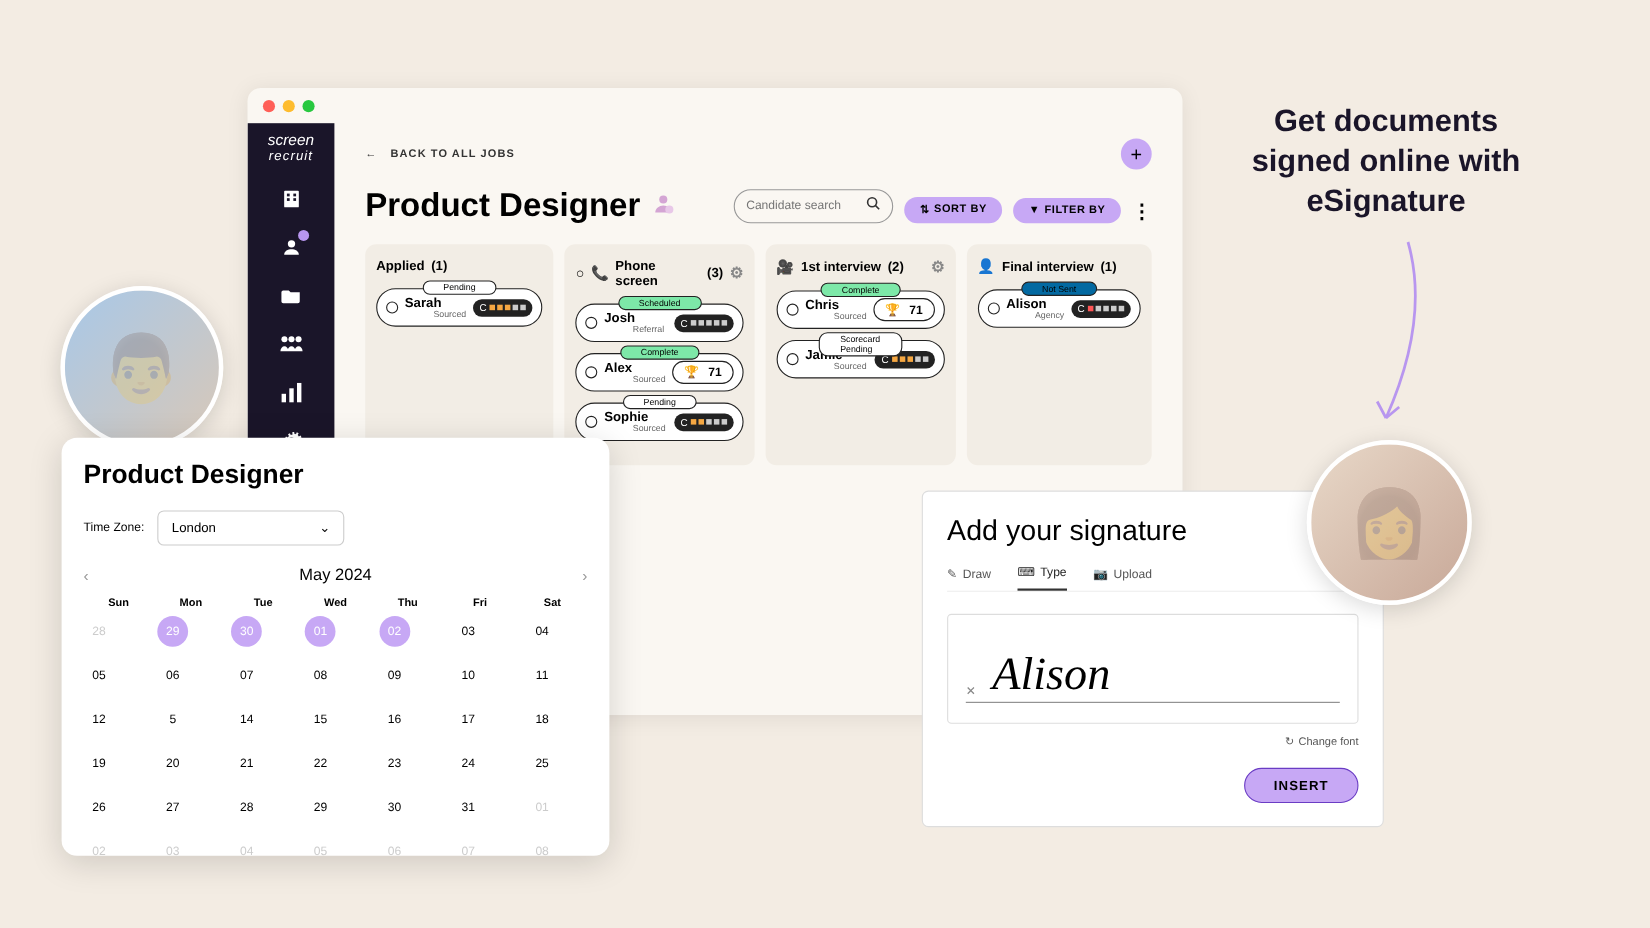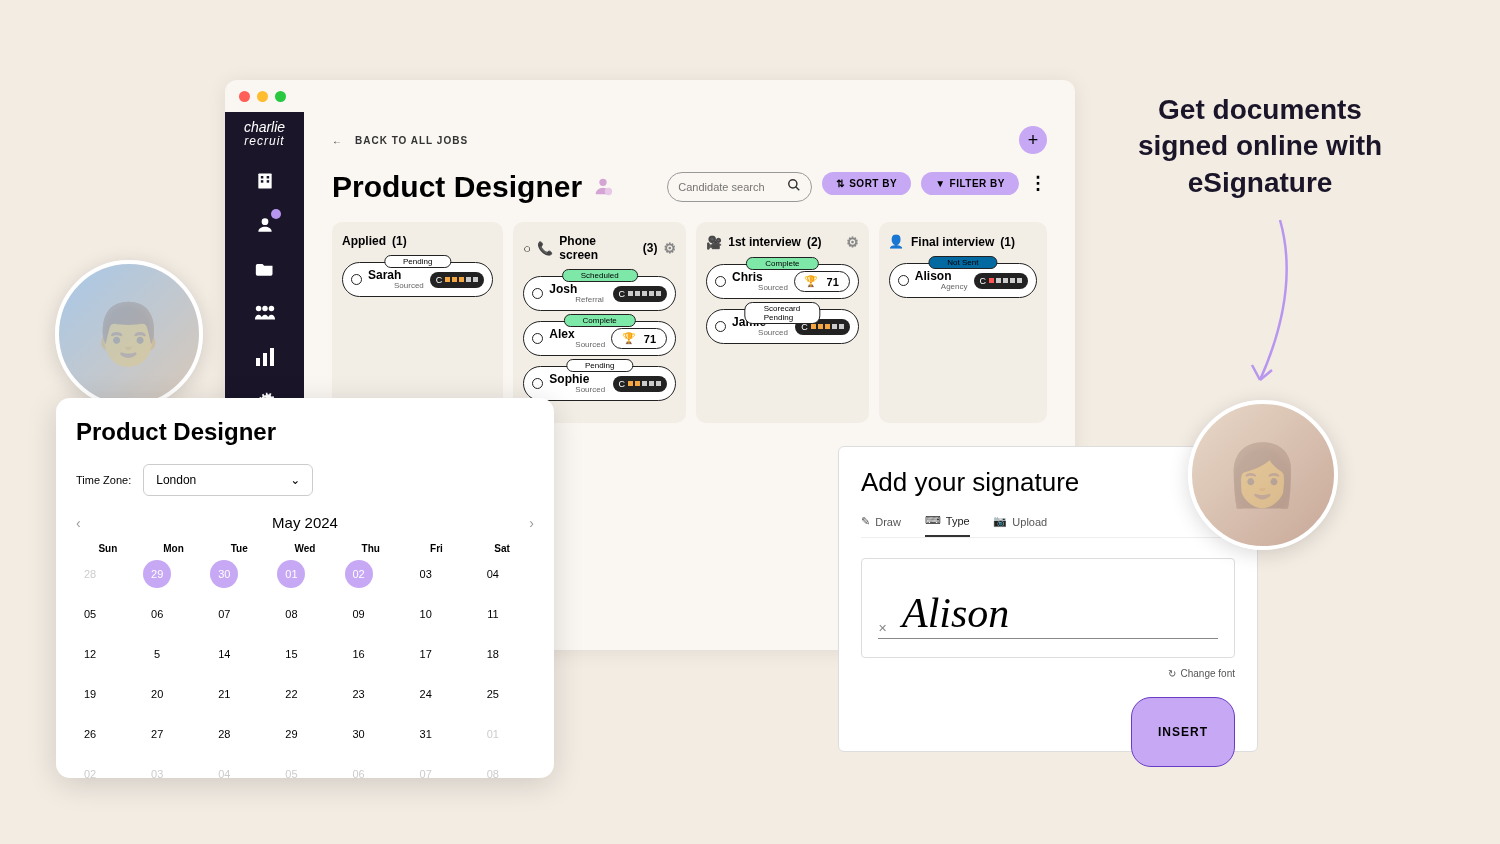--- a/index.html
+++ b/index.html
@@ -112,7 +112,7 @@
   <div class="app-body">
     <div class="sidebar">
       <div class="logo">
-        <div class="top">charlie</div>
+        <div class="top">screen</div>
         <div class="bot">recruit</div>
       </div>
       <div class="nav-icon">

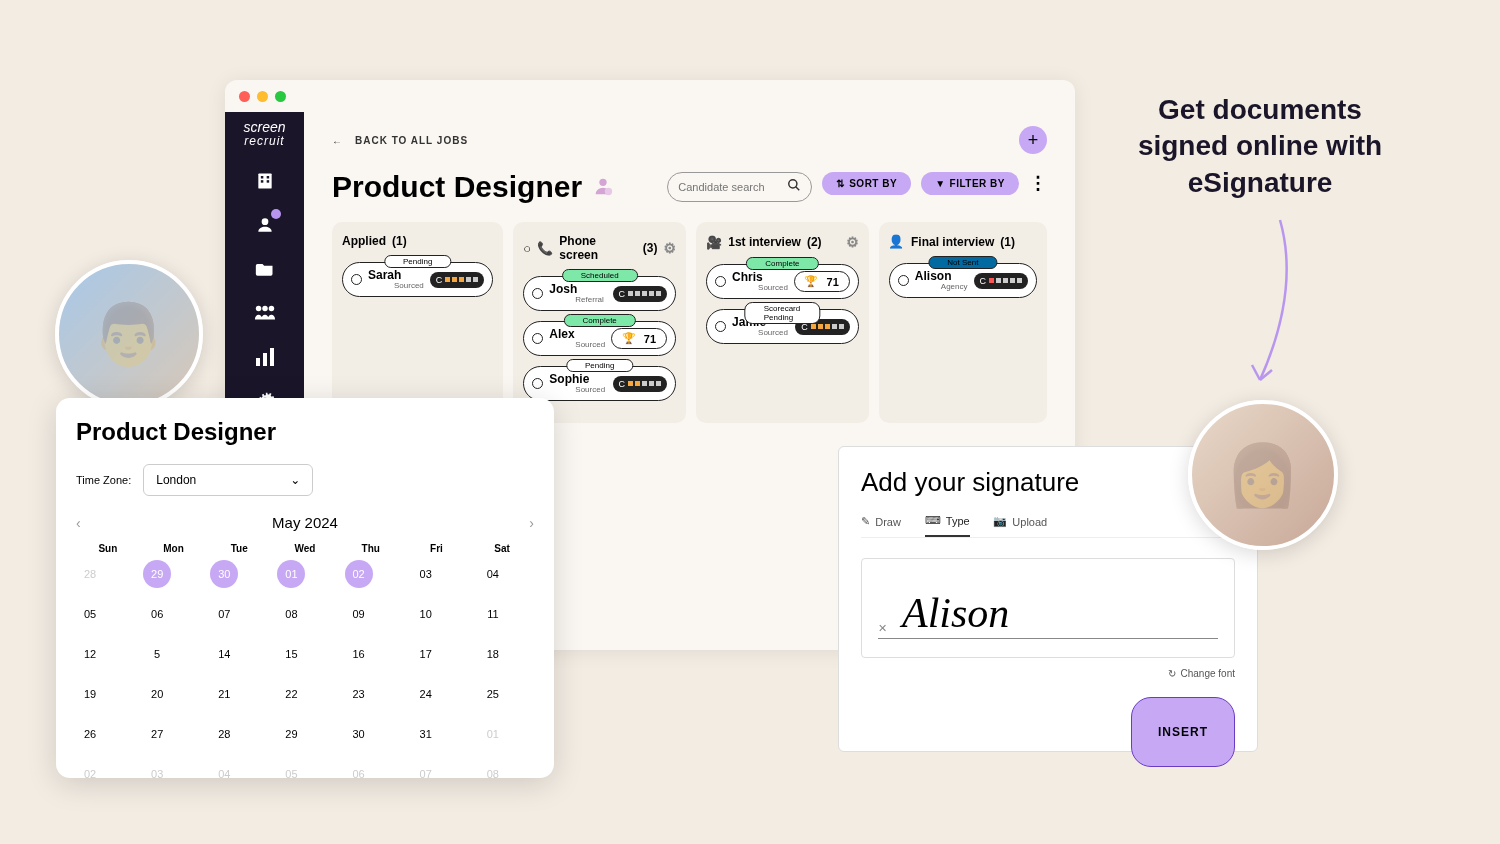--- a/index.html
+++ b/index.html
@@ -29,7 +29,7 @@
 .header-row { display: flex; align-items: center; justify-content: space-between; margin-bottom: 18px; }
 .page-title { font-size: 30px; font-weight: 700; display: flex; align-items: center; gap: 10px; }
 .title-icon { color: #d4a5d4; }
-.header-controls { display: flex; align-items: flex-start; gap: 10px; }
+.header-controls { display: flex; align-items: flex-end; gap: 10px; }
 .search-box { display: flex; align-items: center; border: 1px solid #999; border-radius: 20px; padding: 5px 10px; width: 145px; }
 .search-box input { border: none; outline: none; background: transparent; font-size: 11px; flex: 1; width: 100%; }
 .pill-btn { background: #c7a8f5; border-radius: 18px; padding: 6px 14px; font-size: 10px; font-weight: 700; letter-spacing: 0.5px; cursor: pointer; display: flex; align-items: center; gap: 4px; }

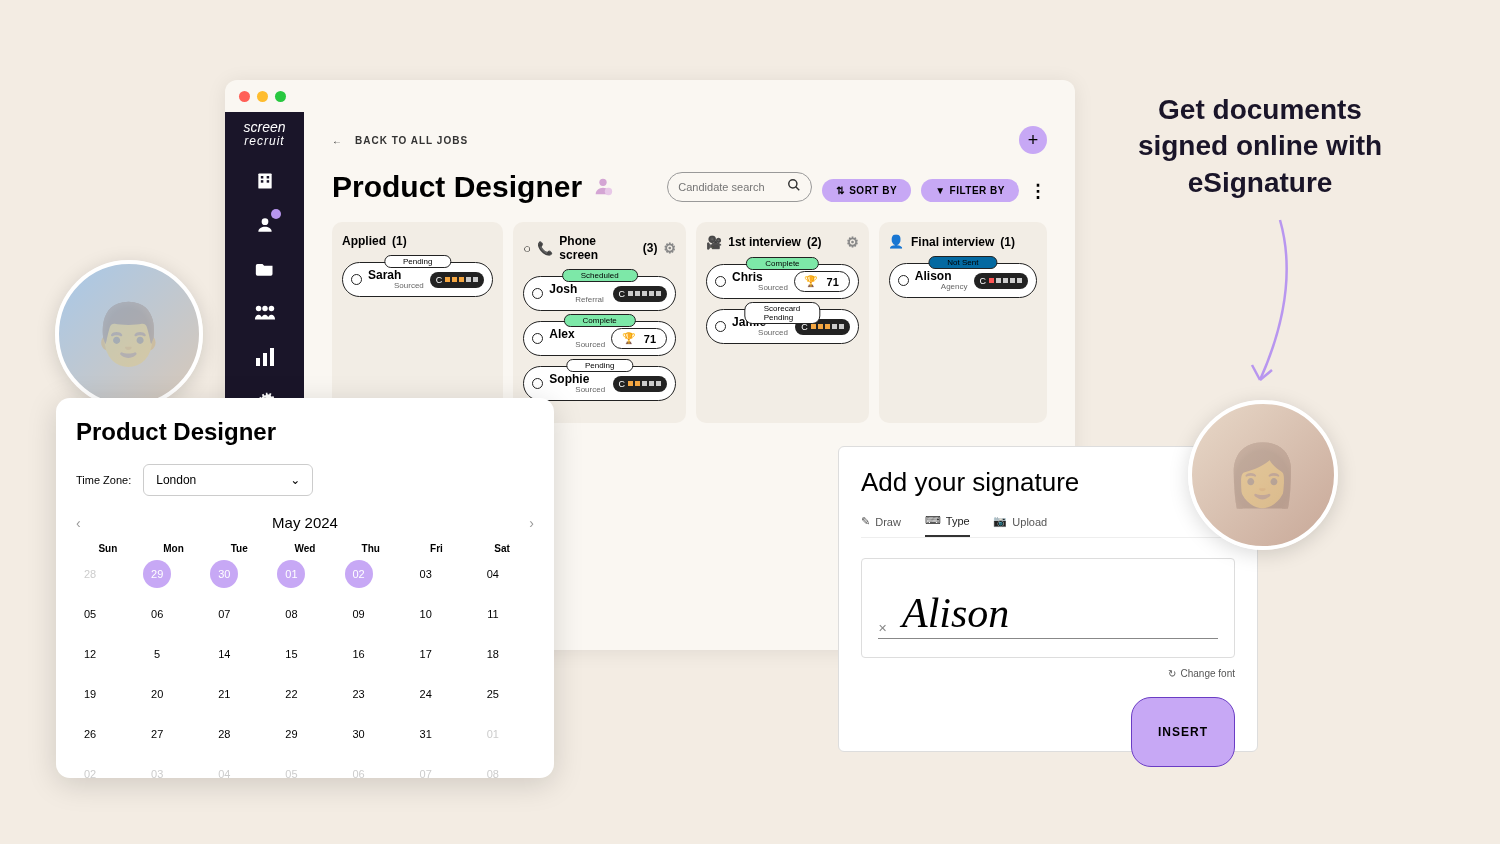--- a/index.html
+++ b/index.html
@@ -94,7 +94,7 @@
 .sig-x { position: absolute; bottom: 22px; left: 16px; font-size: 11px; color: #888; }
 .sig-text { position: absolute; bottom: 20px; left: 40px; font-family: 'Brush Script MT', cursive; font-size: 42px; font-style: italic; }
 .sig-footer { display: flex; justify-content: flex-end; font-size: 10px; color: #555; margin-bottom: 18px; align-items: center; gap: 4px; cursor: pointer; }
-.insert-btn { background: #c7a8f5; border: 1.5px solid #6a3cc4; border-radius: 20px; padding: 27px 26px; font-size: 12px; font-weight: 700; letter-spacing: 1px; float: right; cursor: pointer; }
+.insert-btn { background: #c7a8f5; border: 1.5px solid #6a3cc4; border-radius: 20px; padding: 8px 26px; font-size: 12px; font-weight: 700; letter-spacing: 1px; float: right; cursor: pointer; }
 
 
 .headline { position: absolute; left: 1120px; top: 92px; width: 280px; font-size: 28px; font-weight: 700; line-height: 1.3; color: #1a1529; text-align: center; }

